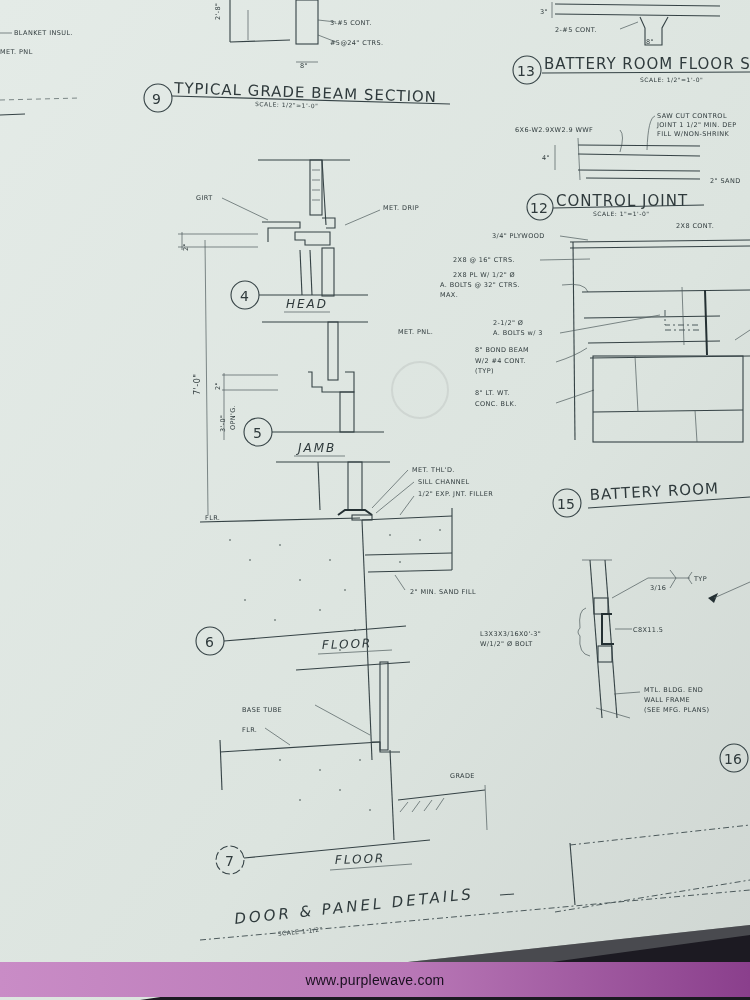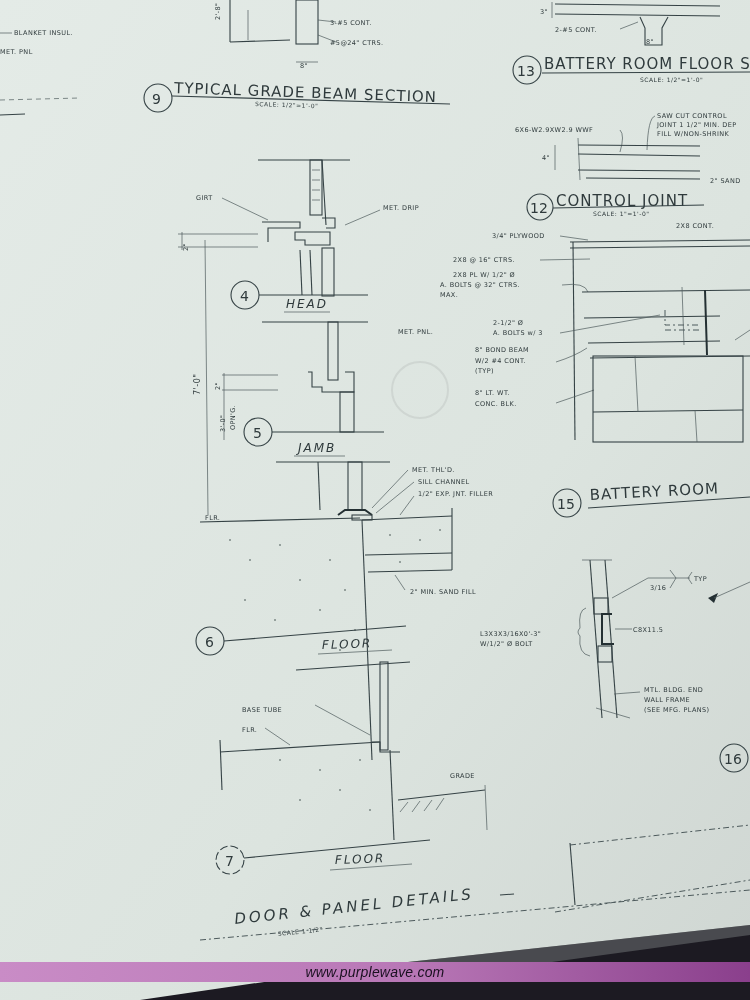--- a/index.html
+++ b/index.html
@@ -16,7 +16,7 @@
   .ln-thin { stroke:#4d5a5c; stroke-width:0.7; fill:none; }
   .ln-bold { stroke:#243033; stroke-width:2; fill:none; }
   .ln-dash { stroke:#4d5a5c; stroke-width:1; fill:none; stroke-dasharray:6 3 2 3; }
-  #watermark-band { position:absolute; left:0; top:962px; width:750px; height:20px; background:linear-gradient(90deg,#c98cc6 0%,#b877b6 55%,#8a3f8c 100%); display:flex; align-items:center; justify-content:center;font-style:italic; }
+  #watermark-band { position:absolute; left:0; top:962px; width:750px; height:35px; background:linear-gradient(90deg,#c98cc6 0%,#b877b6 55%,#8a3f8c 100%); display:flex; align-items:center; justify-content:center; }
   #watermark-text { font-family:"Liberation Sans", sans-serif; font-size:14px; color:#1a1020; letter-spacing:0.2px; }
 </style>
 </head>

